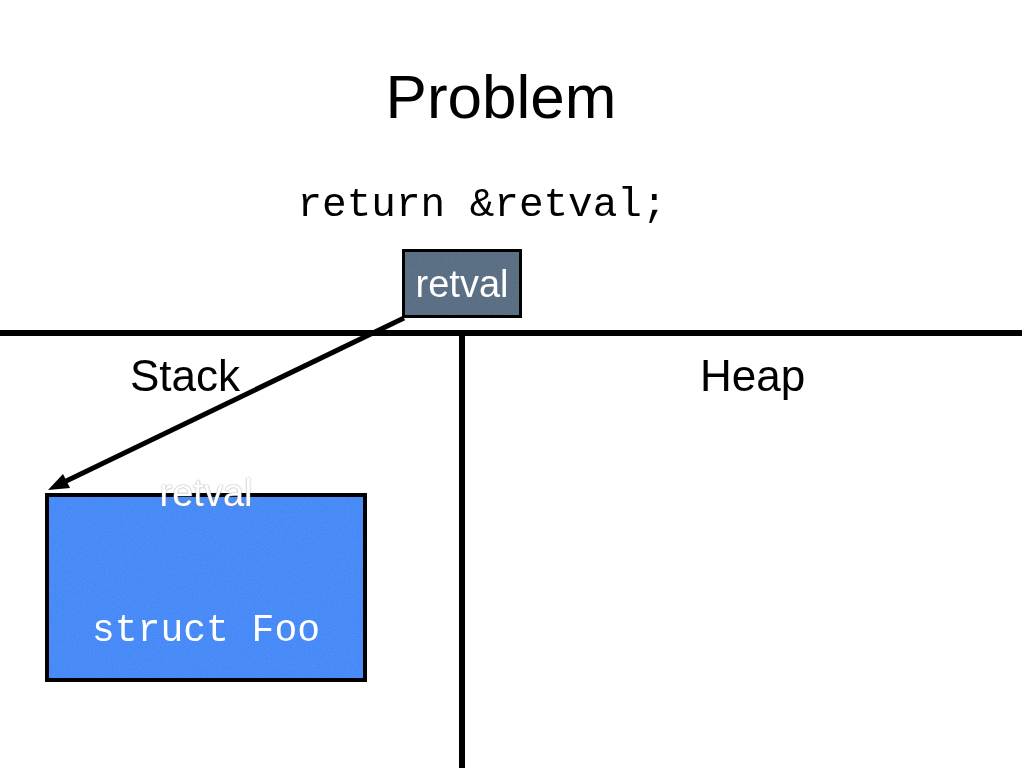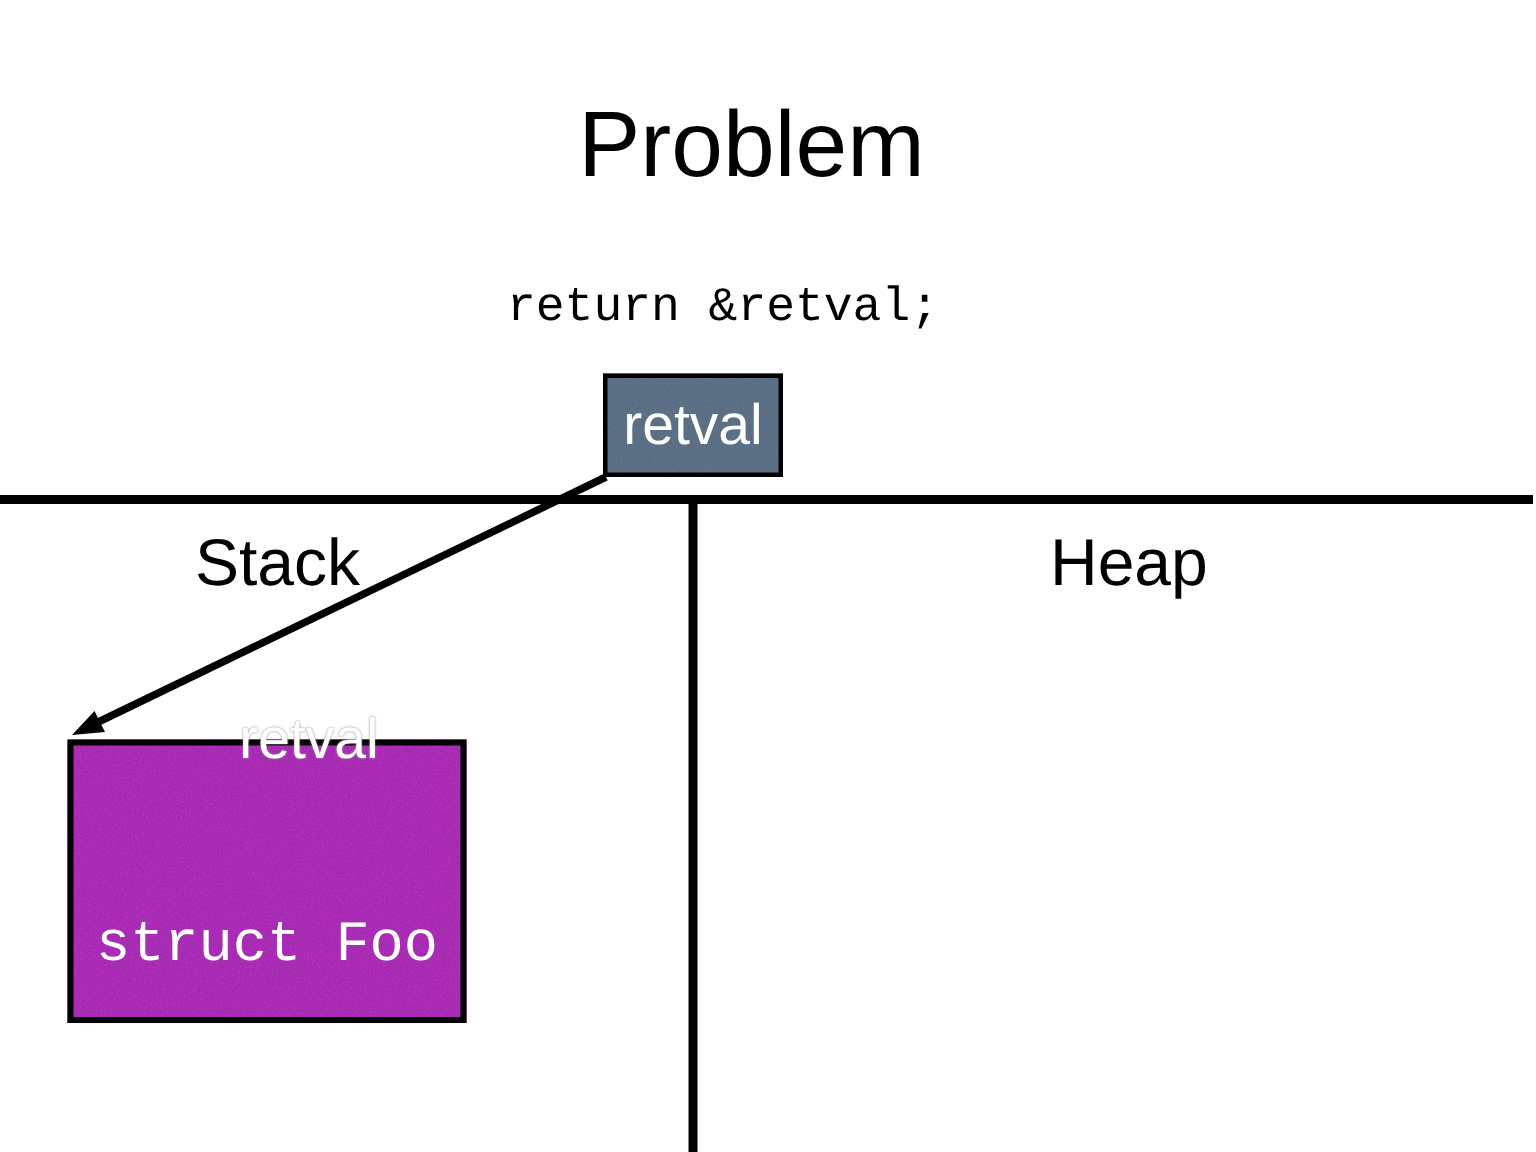--- a/index.html
+++ b/index.html
@@ -25,7 +25,7 @@
     left: 482px; top: 185px;
     transform: translateX(-50%);
     font-family: "Liberation Mono", monospace;
-    font-size: 32px;
+    font-size: 41px;
     line-height: 40px;
     color: #000000;
     white-space: nowrap;

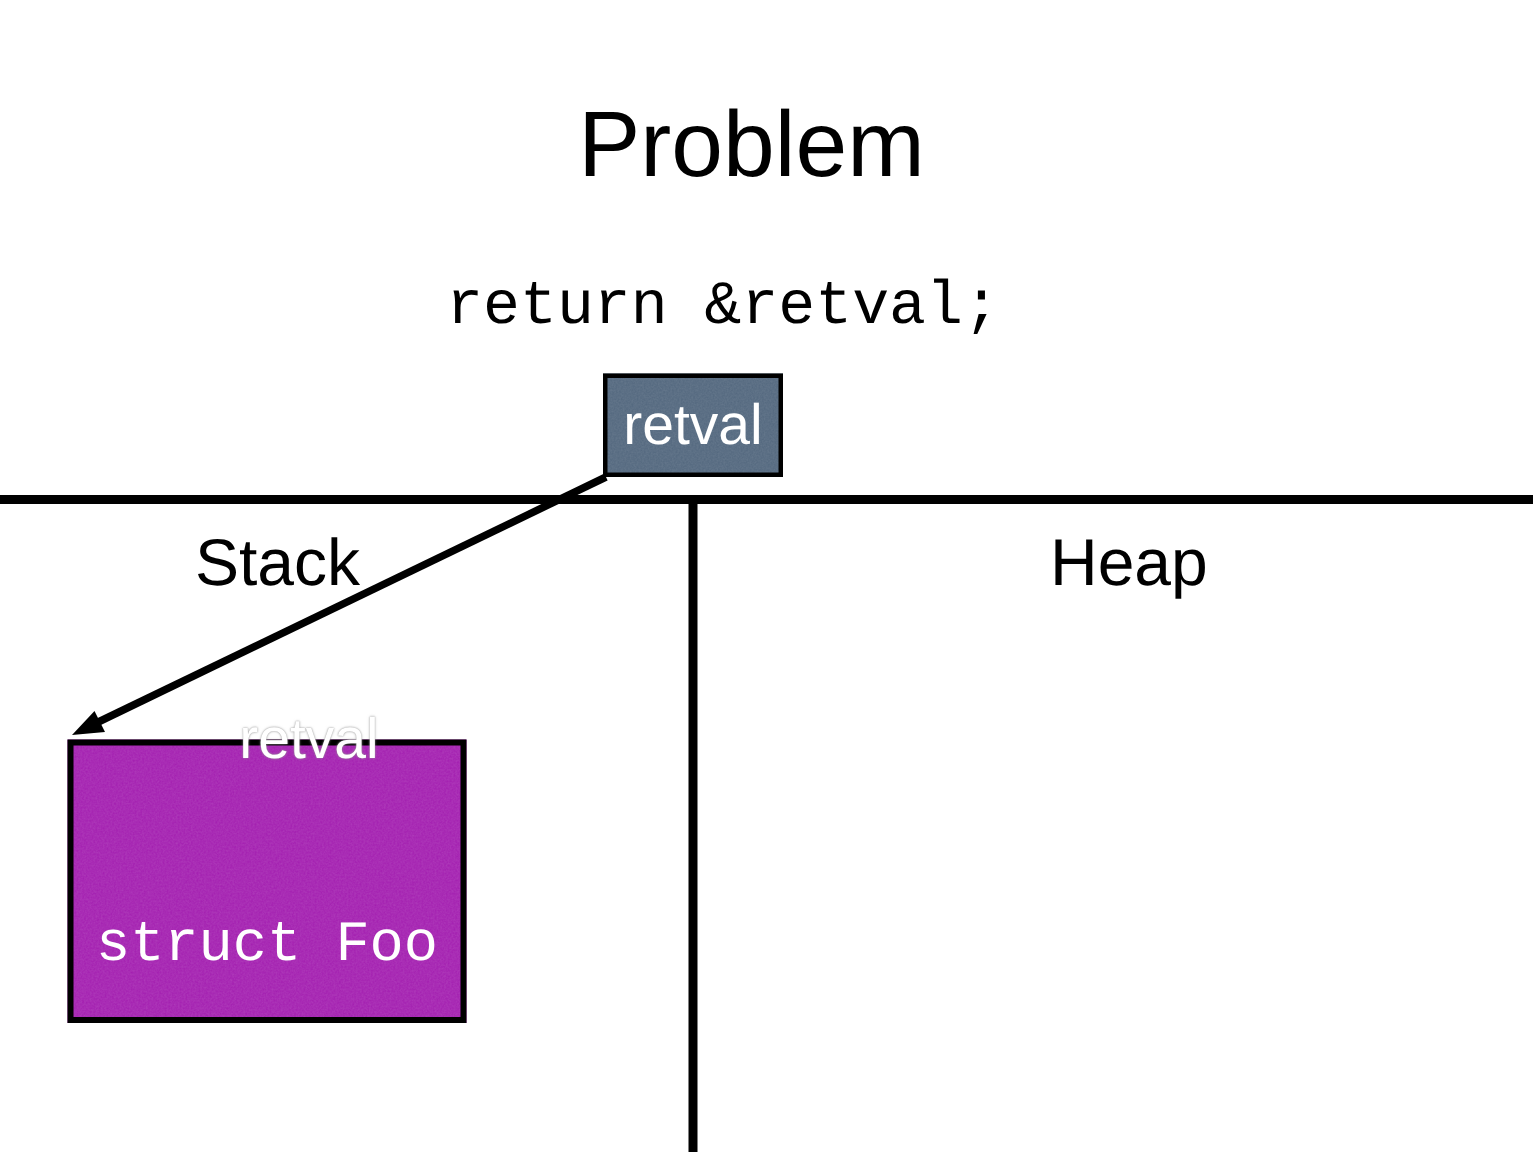--- a/index.html
+++ b/index.html
@@ -82,9 +82,9 @@
 
   .stack-frame-box {
     left: 45px; top: 493px;
-    width: 266px; height: 189px;
+    width: 322px; height: 189px;
     box-sizing: border-box;
-    background: #a21caf;
+    background: #3b82f6;
     border: 4px solid #000000;
     z-index: 3;
     overflow: hidden;

